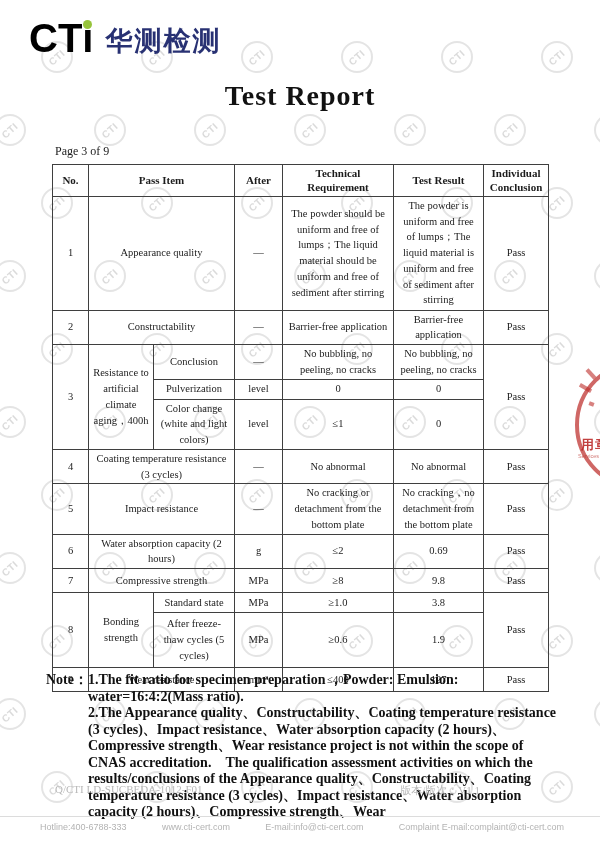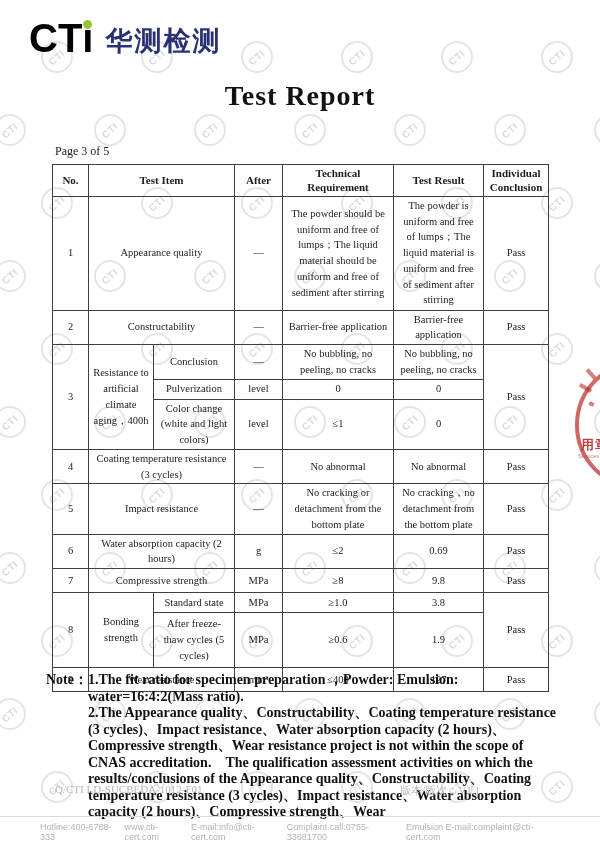--- a/index.html
+++ b/index.html
@@ -327,7 +327,7 @@
     <div class="title">Test Report</div>
 
     <div class="report-line">
-      <div class="page-info">Page 3 of 5</div>
+      <div class="page-info">Page 3 of 9</div>
     </div>
 
     <table class="report">

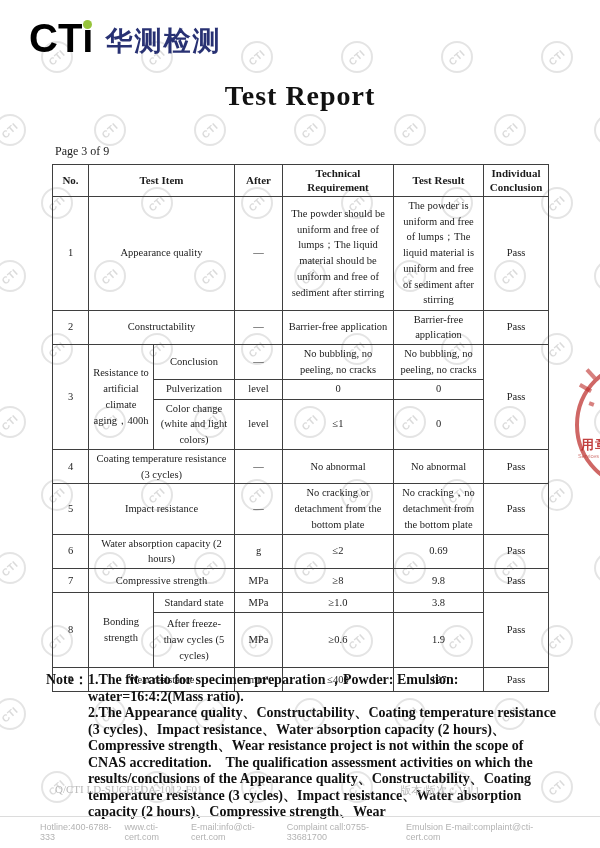--- a/index.html
+++ b/index.html
@@ -343,7 +343,7 @@
       <tbody>
           <tr style="height:30px">
         <th>No.</th>
-        <th colspan="2">Test Item</th>
+        <th colspan="2">Pass Item</th>
         <th>After</th>
         <th>Technical Requirement</th>
         <th>Test Result</th>

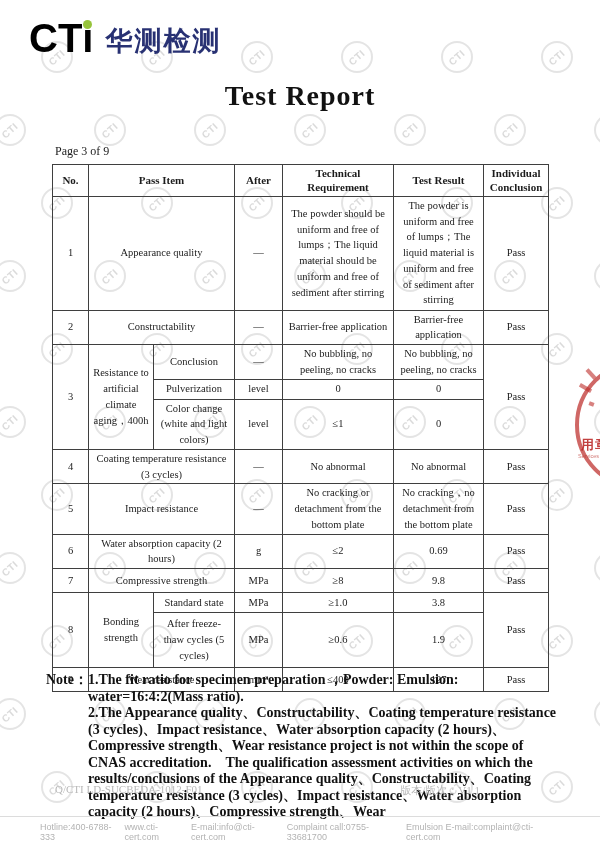--- a/index.html
+++ b/index.html
@@ -462,7 +462,6 @@
       <span>Hotline:400-6788-333</span>
       <span>www.cti-cert.com</span>
       <span>E-mail:info@cti-cert.com</span>
-      <span>Complaint call:0755-33681700</span>
       <span>Emulsion E-mail:complaint@cti-cert.com</span>
     </div>
 

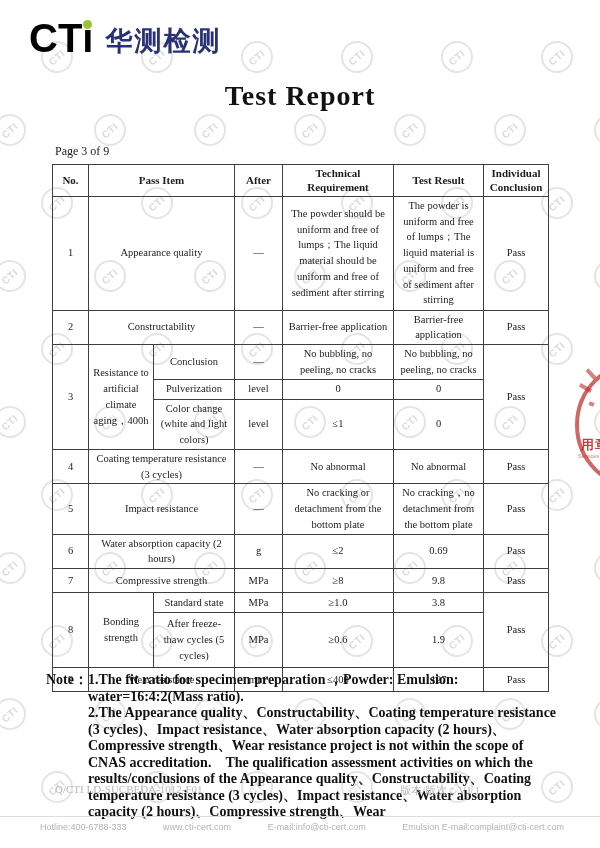--- a/index.html
+++ b/index.html
@@ -462,7 +462,7 @@
       <span>Hotline:400-6788-333</span>
       <span>www.cti-cert.com</span>
       <span>E-mail:info@cti-cert.com</span>
-      <span>Emulsion E-mail:complaint@cti-cert.com</span>
+      <span>Complaint E-mail:complaint@cti-cert.com</span>
     </div>
 
     <div class="stamp">

